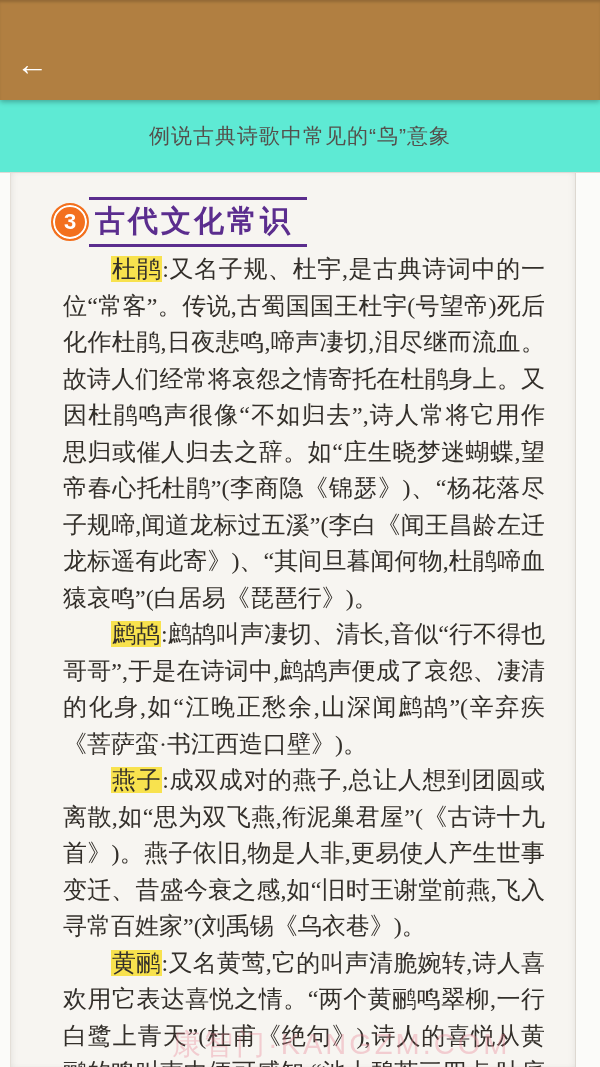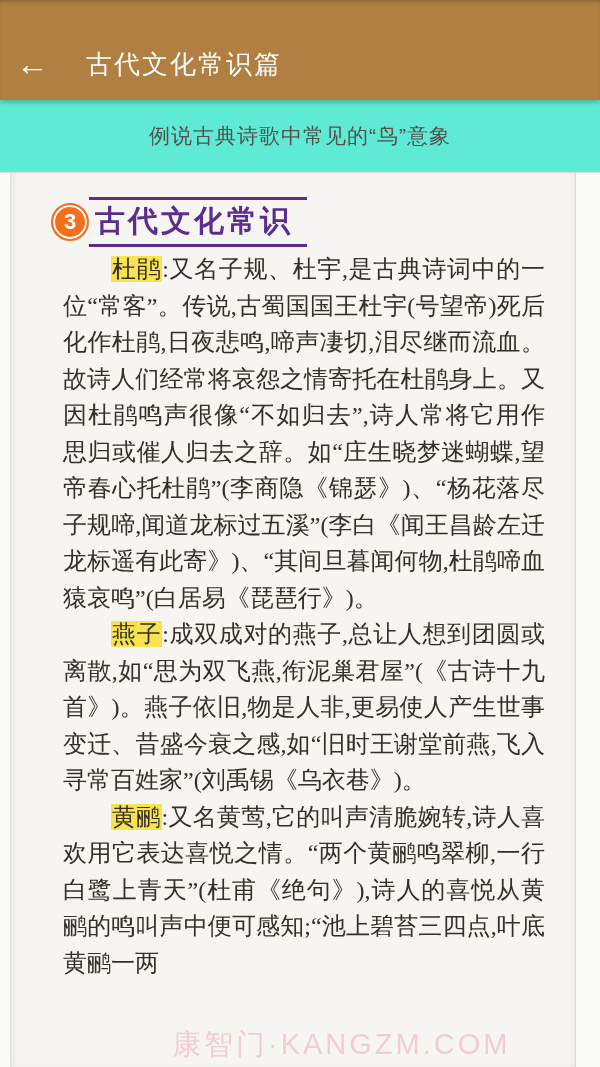--- a/index.html
+++ b/index.html
@@ -145,7 +145,6 @@
 <div class="app-bar">
   <div class="app-bar-row">
     <div class="back-btn">←</div>
-    <div class="app-title">古代文化常识篇</div>
   </div>
 </div>
 

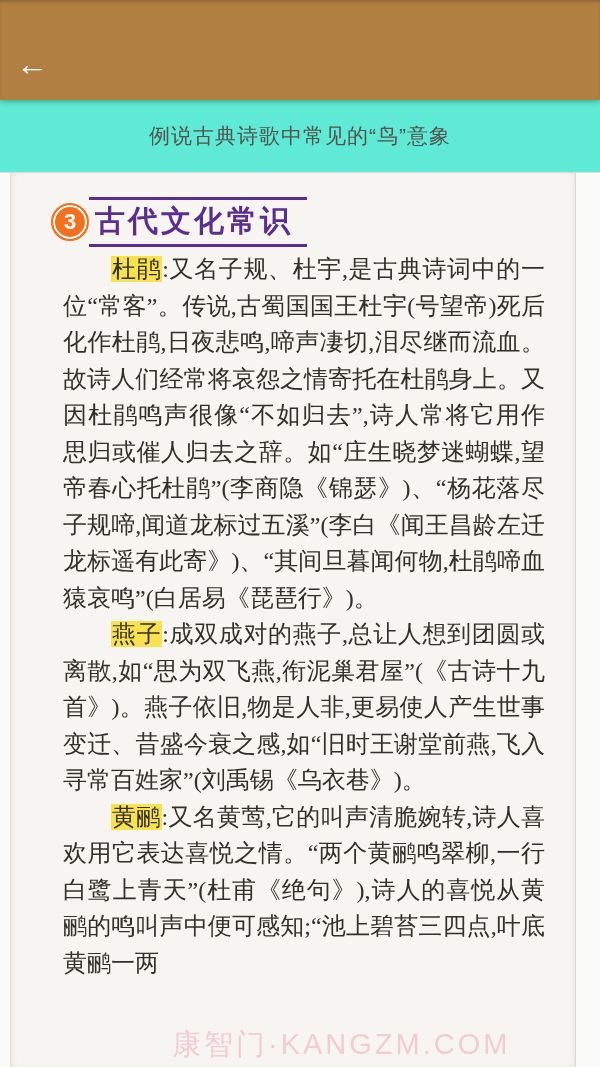--- a/index.html
+++ b/index.html
@@ -163,6 +163,7 @@
 
     <div class="content">
       <p><span class="hl">杜鹃</span><span>:又名子规、杜宇,是古典诗词中的一位“常客”。传说,古蜀国国王杜宇(号望帝)死后化作杜鹃,日夜悲鸣,啼声凄切,泪尽继而流血。故诗人们经常将哀怨之情寄托在杜鹃身上。又因杜鹃鸣声很像“不如归去”,诗人常将它用作思归或催人归去之辞。如“庄生晓梦迷蝴蝶,望帝春心托杜鹃”(李商隐《锦瑟》)、“杨花落尽子规啼,闻道龙标过五溪”(李白《闻王昌龄左迁龙标遥有此寄》)、“其间旦暮闻何物,杜鹃啼血猿哀鸣”(白居易《琵琶行》)。</span></p>
+      <p><span class="hl">鹧鸪</span><span>:鹧鸪叫声凄切、清长,音似“行不得也哥哥”,于是在诗词中,鹧鸪声便成了哀怨、凄清的化身,如“江晚正愁余,山深闻鹧鸪”(辛弃疾《菩萨蛮·书江西造口壁》)。</span></p>
       <p><span class="hl">燕子</span><span>:成双成对的燕子,总让人想到团圆或离散,如“思为双飞燕,衔泥巢君屋”(《古诗十九首》)。燕子依旧,物是人非,更易使人产生世事变迁、昔盛今衰之感,如“旧时王谢堂前燕,飞入寻常百姓家”(刘禹锡《乌衣巷》)。</span></p>
       <p><span class="hl">黄鹂</span><span>:又名黄莺,它的叫声清脆婉转,诗人喜欢用它表达喜悦之情。“两个黄鹂鸣翠柳,一行白鹭上青天”(杜甫《绝句》),诗人的喜悦从黄鹂的鸣叫声中便可感知;“池上碧苔三四点,叶底黄鹂一两</span></p>
     </div>

